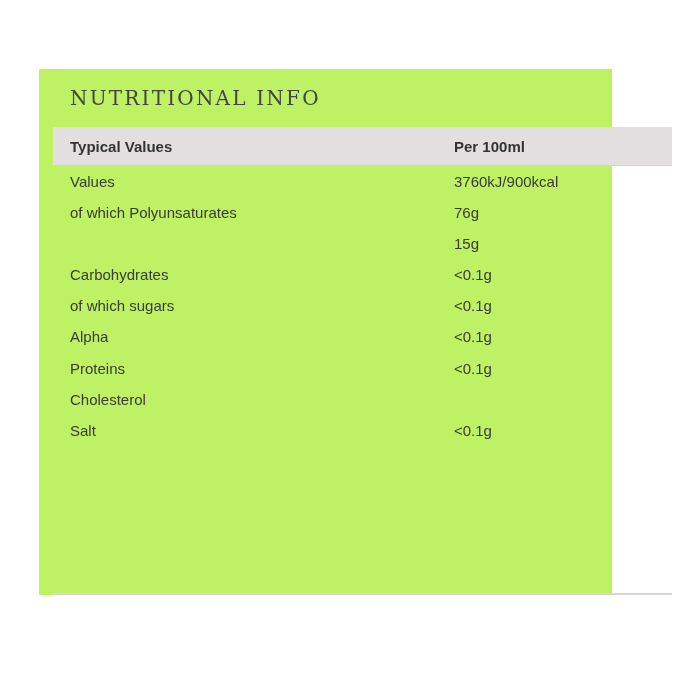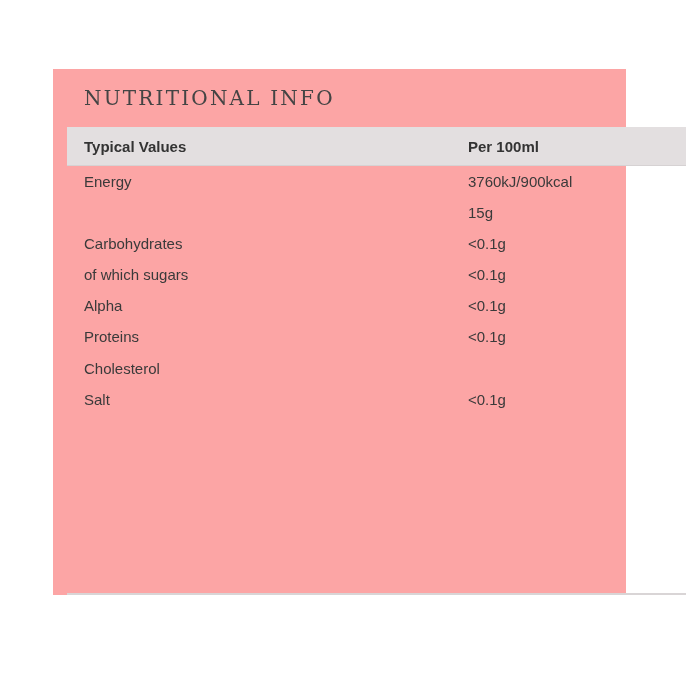--- a/index.html
+++ b/index.html
@@ -5,8 +5,8 @@
     html, body { margin: 0; padding: 0; background: #ffffff; }
     body { width: 700px; height: 700px; position: relative; overflow: hidden; font-family: "Liberation Sans", sans-serif; }
     .panel {
-      position: absolute; left: 53px; top: 69px; width: 573px; height: 526px;
-      background: #fca5a5;
+      position: absolute; left: 39px; top: 69px; width: 573px; height: 526px;
+      background: #bef264;
     }
     .panel-title {
       position: absolute; left: 31px; top: 17px;

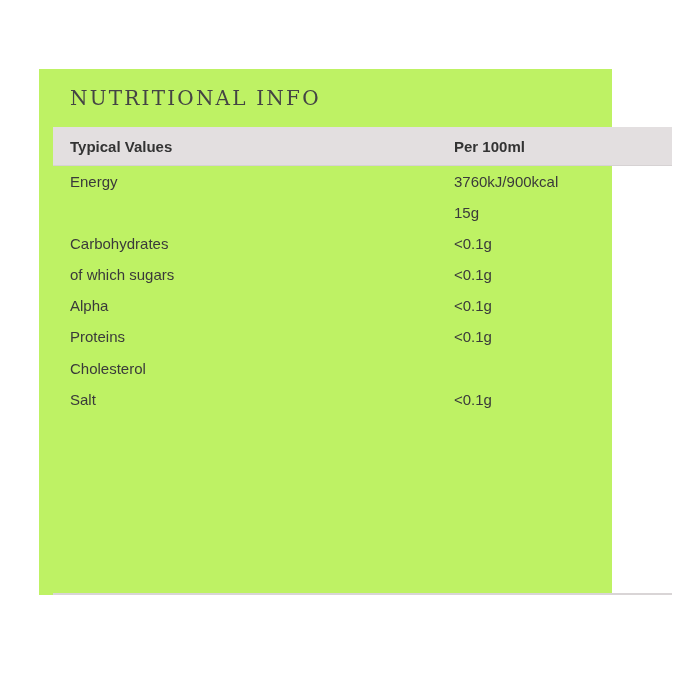--- a/index.html
+++ b/index.html
@@ -51,7 +51,7 @@
     </div>
     <div class="tbody">
       <div class="row">
-          <span class="td c1">Energy</span>
+          <span class="td c1">Values</span>
           <span class="td c2">3760kJ/900kcal</span>
         </div>
       <div class="row">

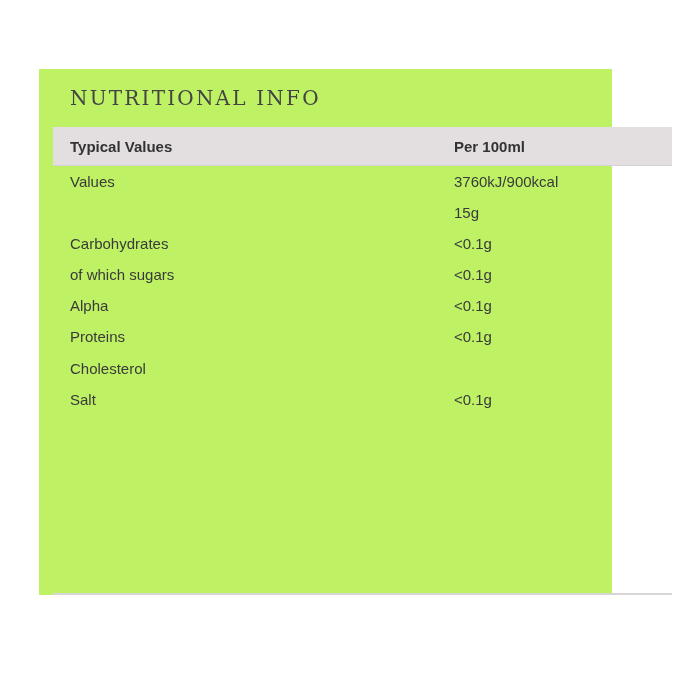--- a/index.html
+++ b/index.html
@@ -55,6 +55,10 @@
           <span class="td c2">3760kJ/900kcal</span>
         </div>
       <div class="row">
+          <span class="td c1">of which Polyunsaturates</span>
+          <span class="td c2">76g</span>
+        </div>
+      <div class="row">
           <span class="td c2">15g</span>
         </div>
       <div class="row">

